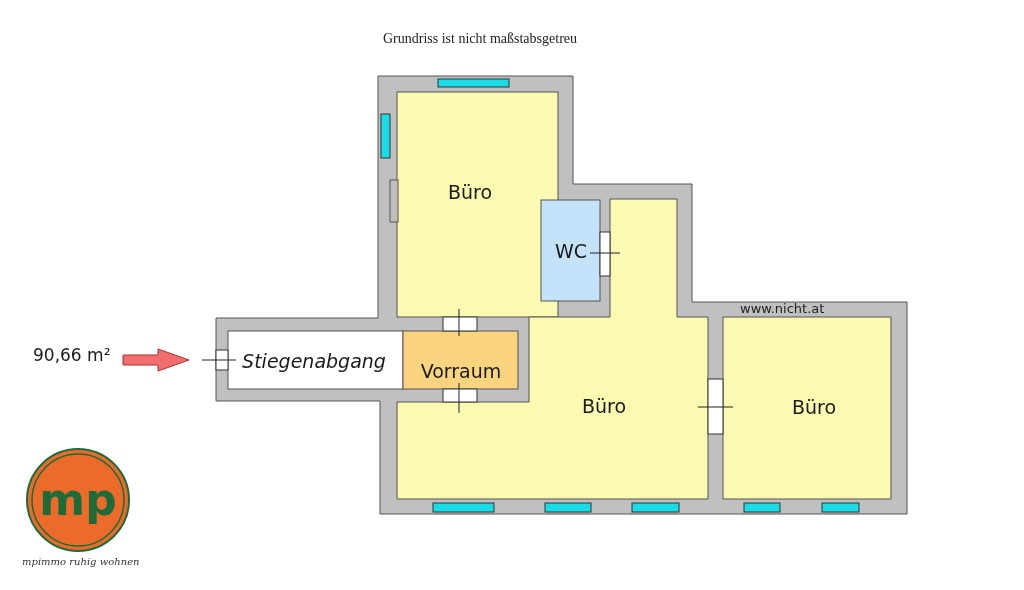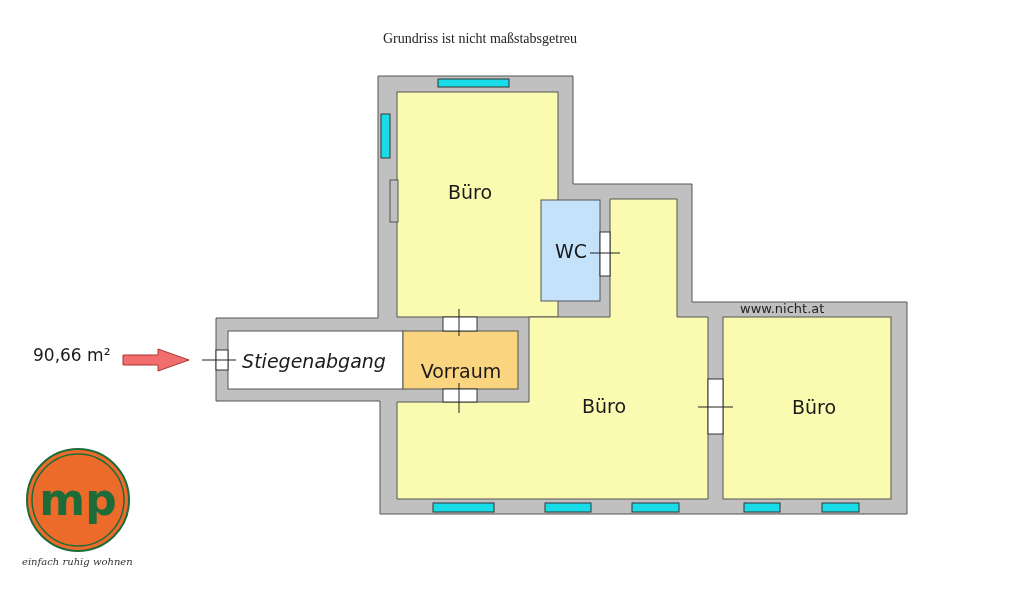--- a/index.html
+++ b/index.html
@@ -76,6 +76,6 @@
   <circle cx="53" cy="53" r="46" fill="none" stroke="#1e6b3a" stroke-width="1.5"></circle>
   <text x="53" y="68" text-anchor="middle" font-family="DejaVu Sans, sans-serif" font-size="44" font-weight="bold" fill="#1e6b3a">mp</text>
 </svg>
-<span class="tagline">einfach ruhig wohnen</span>
+<span class="tagline">mpimmo ruhig wohnen</span>
 
 </body></html>

